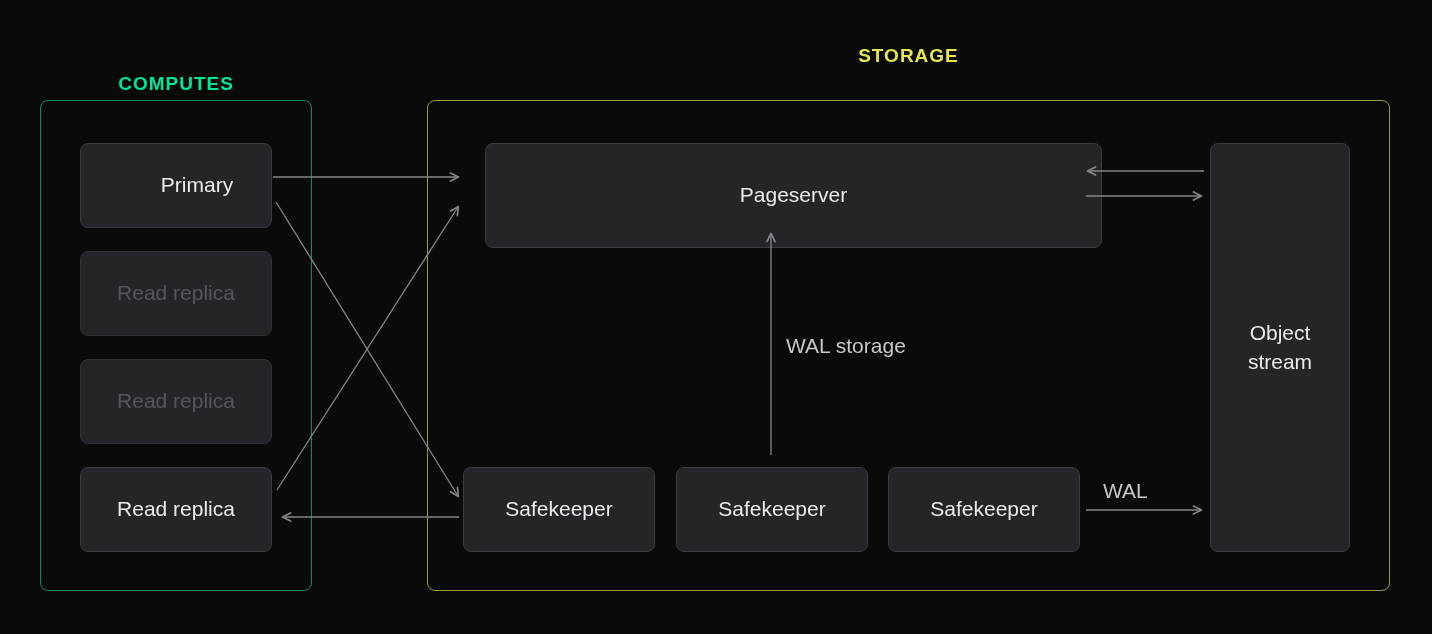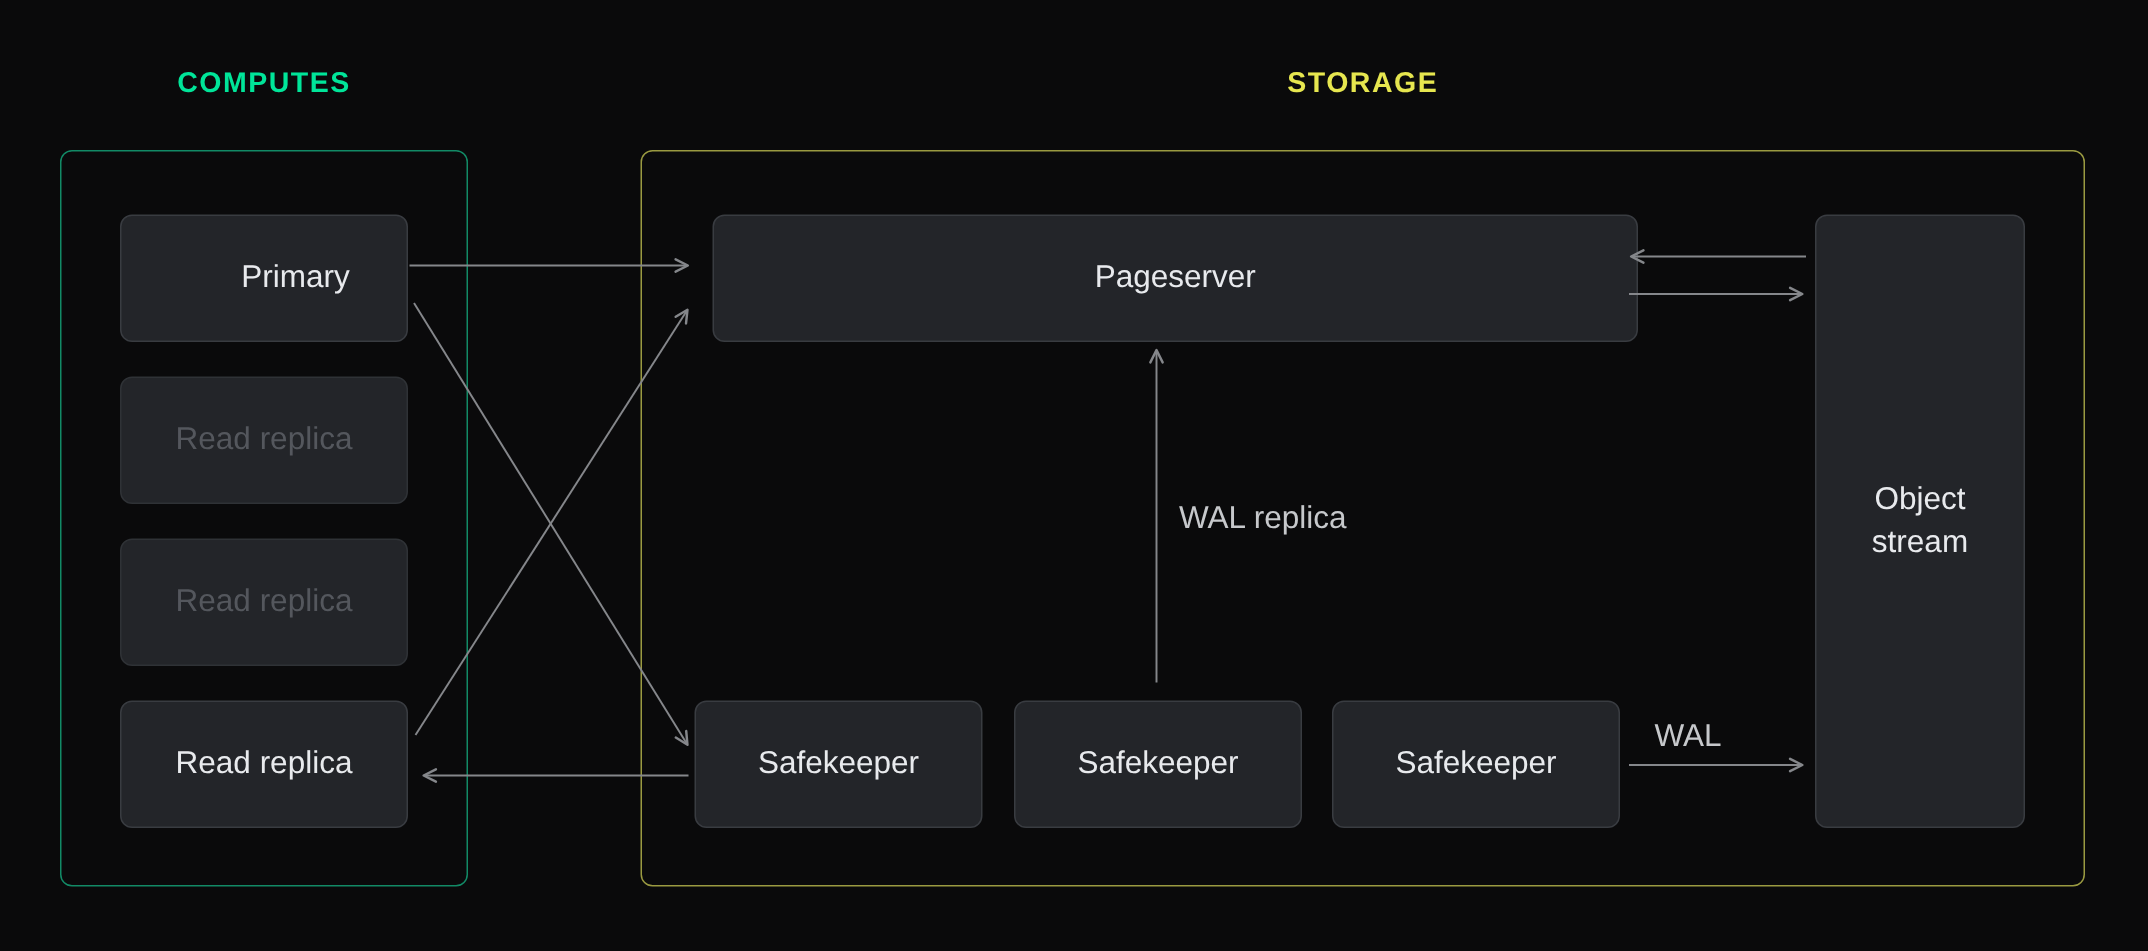--- a/index.html
+++ b/index.html
@@ -28,6 +28,7 @@
     left: 40px;
     width: 272px;
     color: var(--computes-accent, #00e599);
+    margin-top: 28px;
   }
   .storage-title {
     left: 427px;

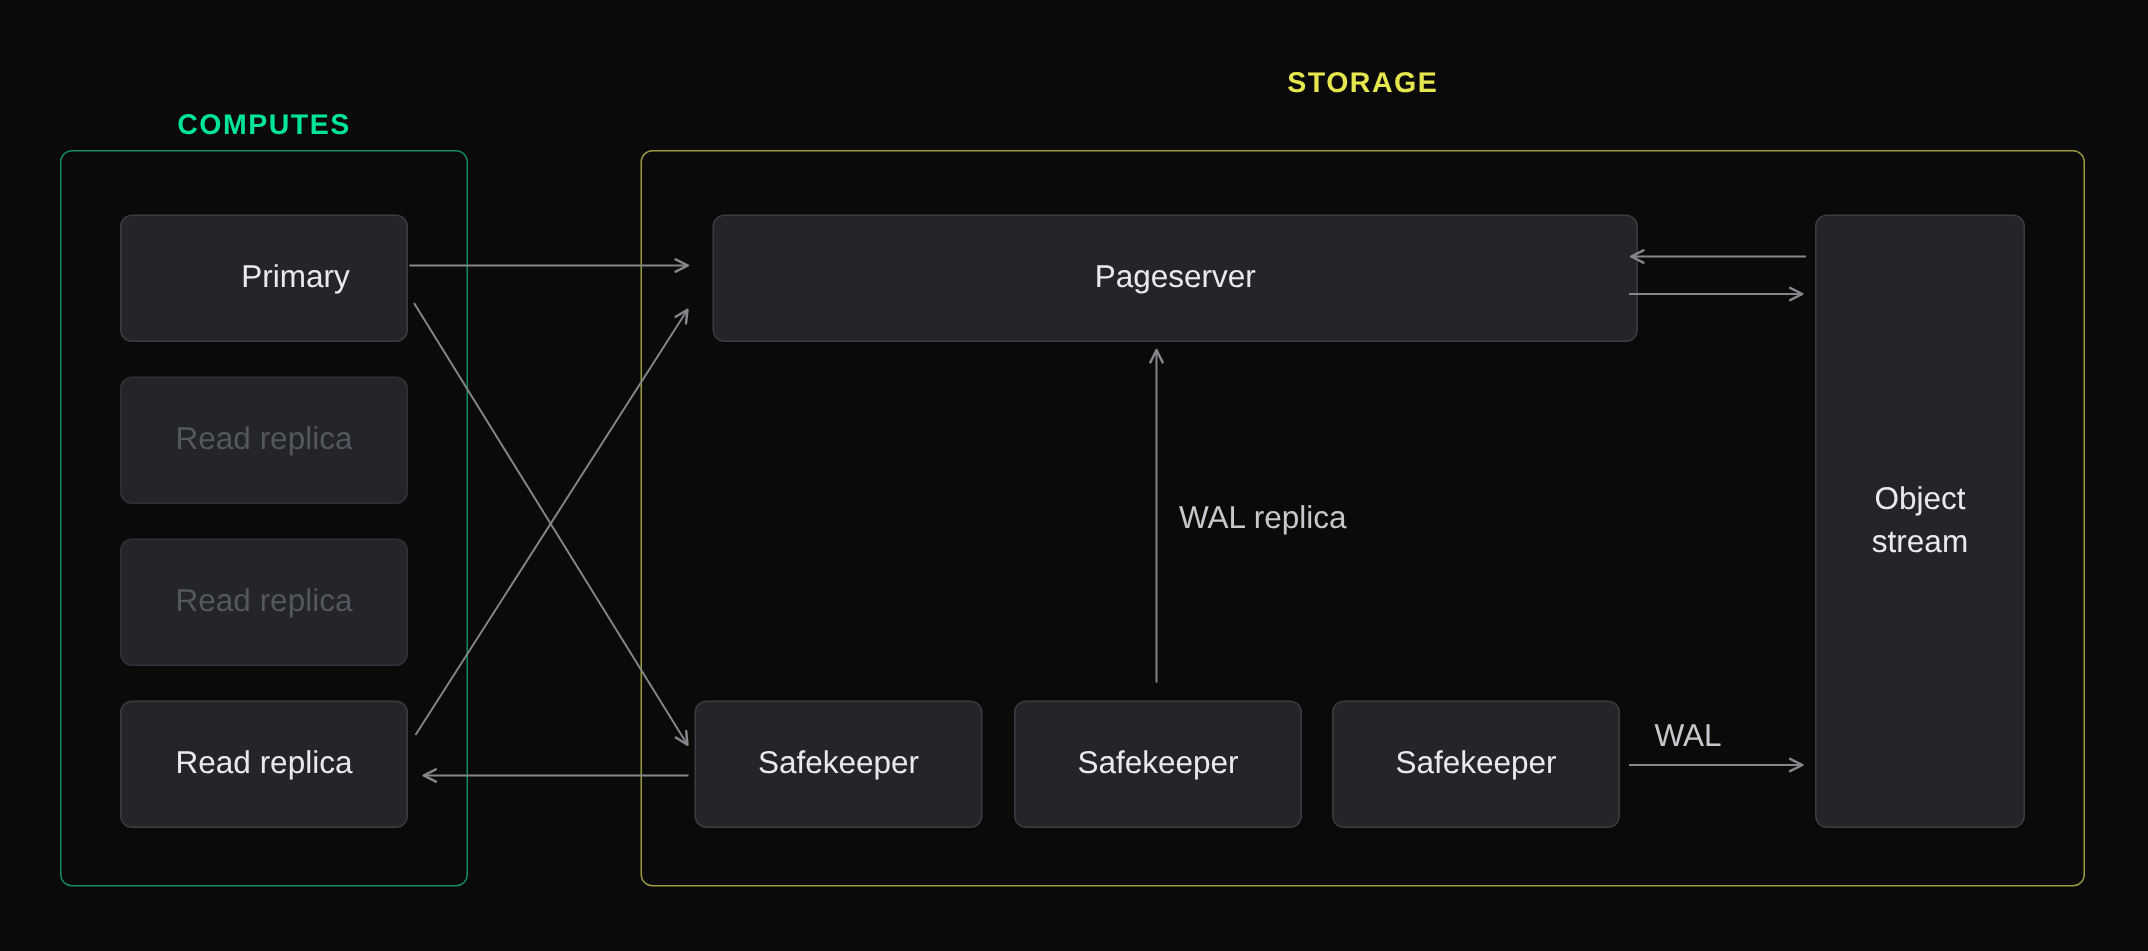--- a/index.html
+++ b/index.html
@@ -74,7 +74,7 @@
   .n-rr1     { left: 80px;  top: 251px; width: 192px; height: 85px; }
   .n-rr2     { left: 80px;  top: 359px; width: 192px; height: 85px; }
   .n-rr3     { left: 80px;  top: 467px; width: 192px; height: 85px; }
-  .n-pageserver { left: 475px; top: 143px; width: 617px; height: 85px; }
+  .n-pageserver { left: 485px; top: 143px; width: 617px; height: 105px; }
   .n-sk1     { left: 463px; top: 467px; width: 192px; height: 85px; }
   .n-sk2     { left: 676px; top: 467px; width: 192px; height: 85px; }
   .n-sk3     { left: 888px; top: 467px; width: 192px; height: 85px; }

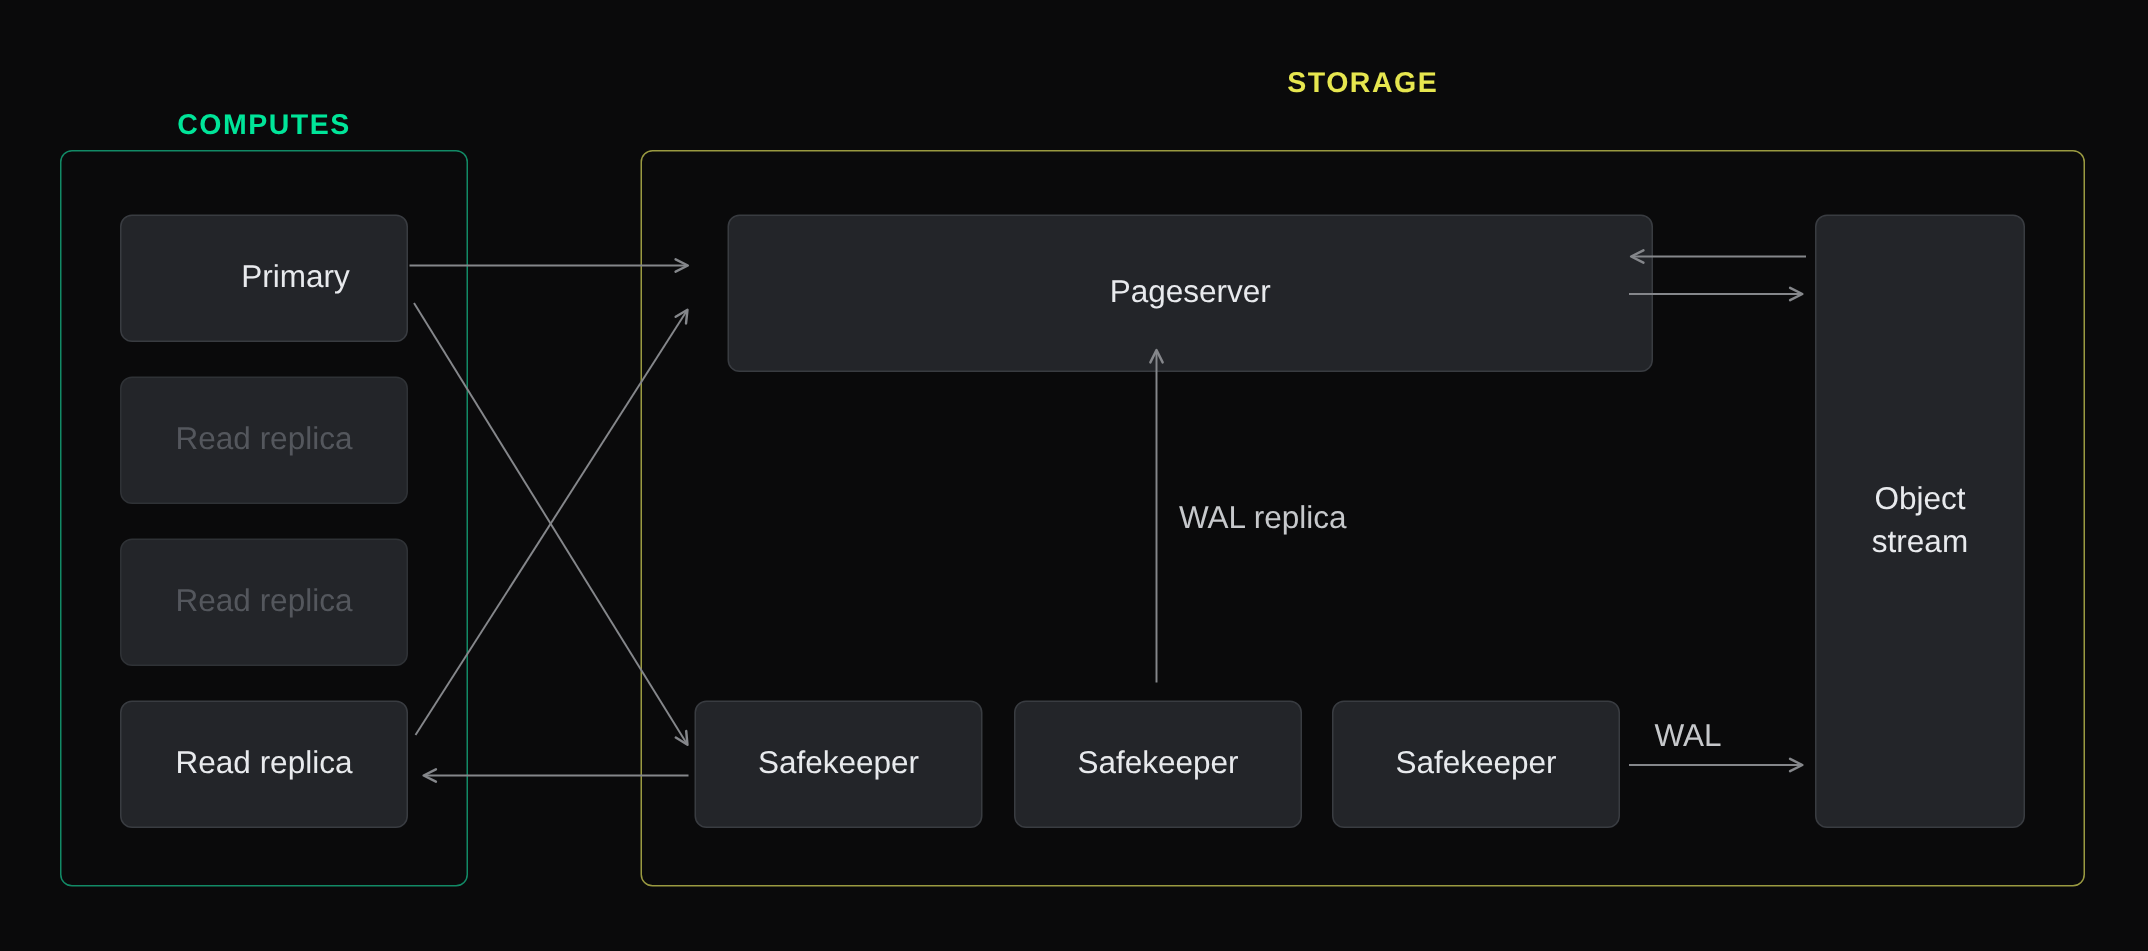--- a/index.html
+++ b/index.html
@@ -126,7 +126,7 @@
   <div class="node n-sk3">Safekeeper</div>
   <div class="node n-objstore">Object stream</div>
 
-  <div class="flow-label l-walstream">WAL replica</div>
+  <div class="flow-label l-walstream">WAL storage</div>
   <div class="flow-label l-wal">WAL</div>
 
   <svg class="arrows" width="1432" height="634" viewBox="0 0 1432 634">

